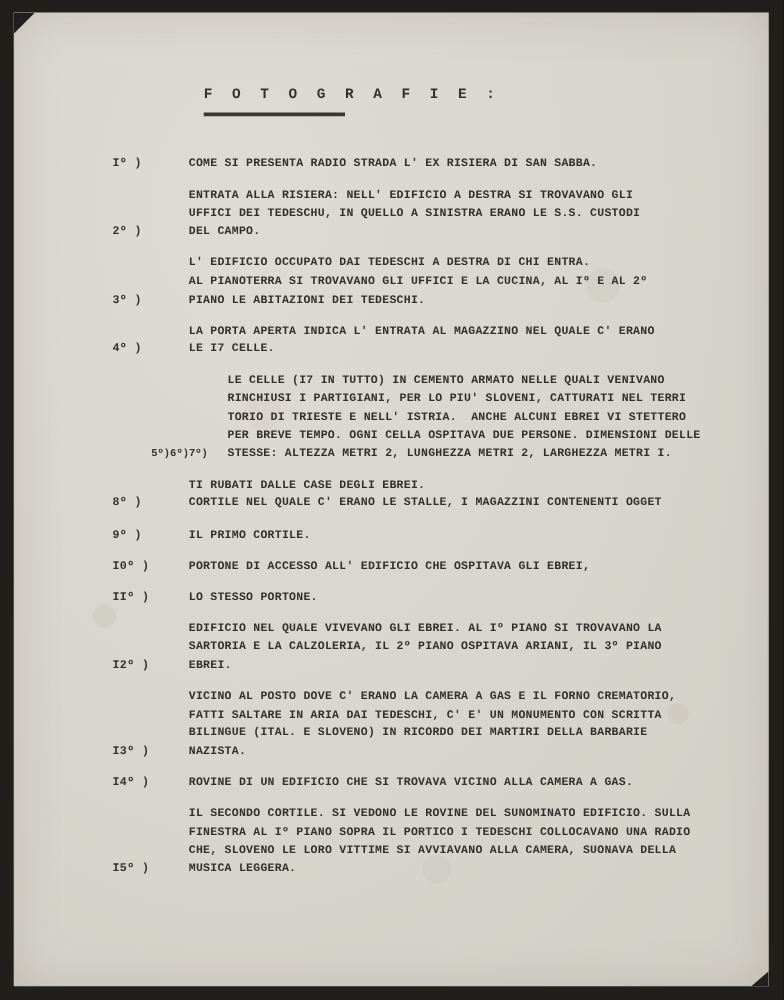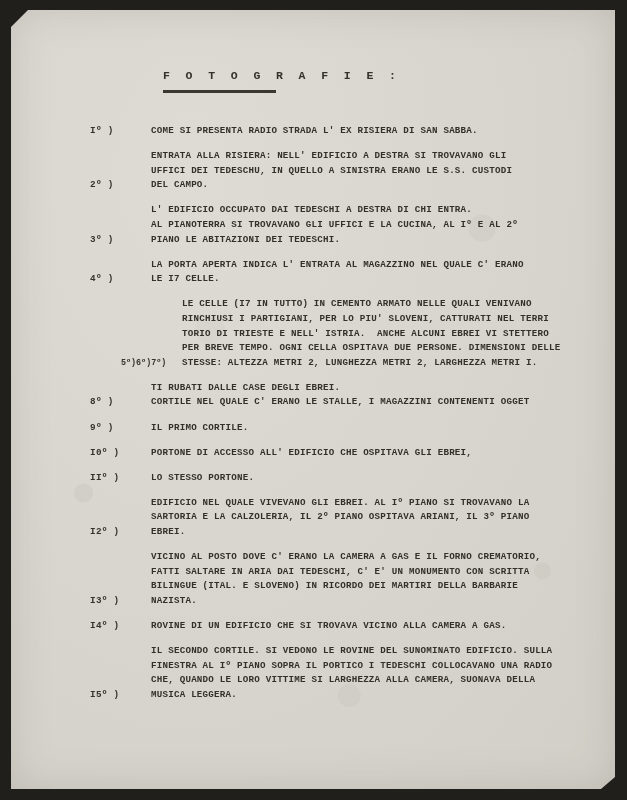--- a/index.html
+++ b/index.html
@@ -231,7 +231,7 @@
             <div class="entry-body">
               <div class="entry-line">IL SECONDO CORTILE. SI VEDONO LE ROVINE DEL SUNOMINATO EDIFICIO. SULLA</div>
               <div class="entry-line">FINESTRA AL Iº PIANO SOPRA IL PORTICO I TEDESCHI COLLOCAVANO UNA RADIO</div>
-              <div class="entry-line">CHE, QUANDO LE LORO VITTIME SI LARGHEZZA ALLA CAMERA, SUONAVA DELLA</div>
+              <div class="entry-line">CHE, SLOVENO LE LORO VITTIME SI AVVIAVANO ALLA CAMERA, SUONAVA DELLA</div>
               <div class="entry-line">MUSICA LEGGERA.</div>
             </div>
           </div>

